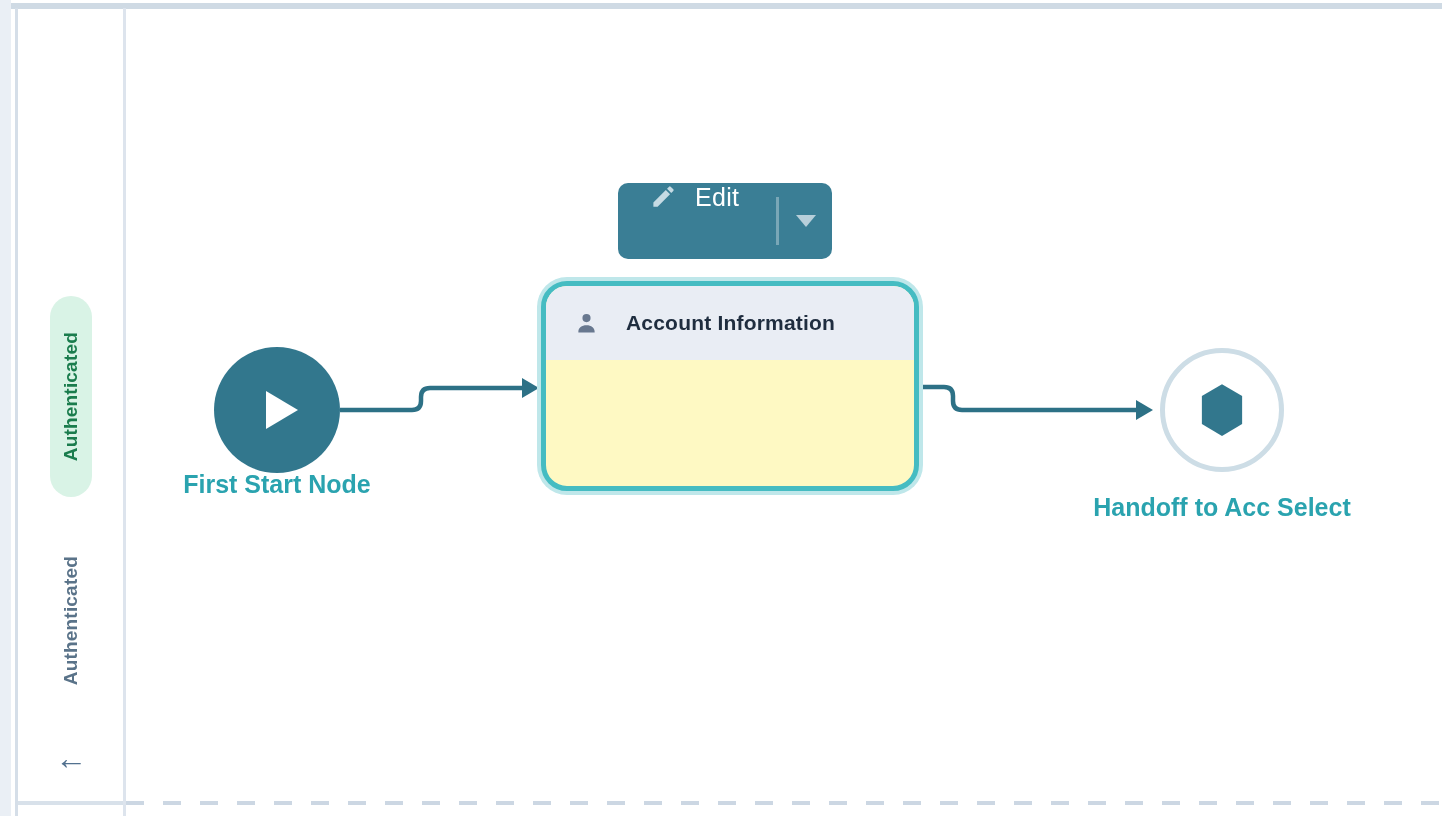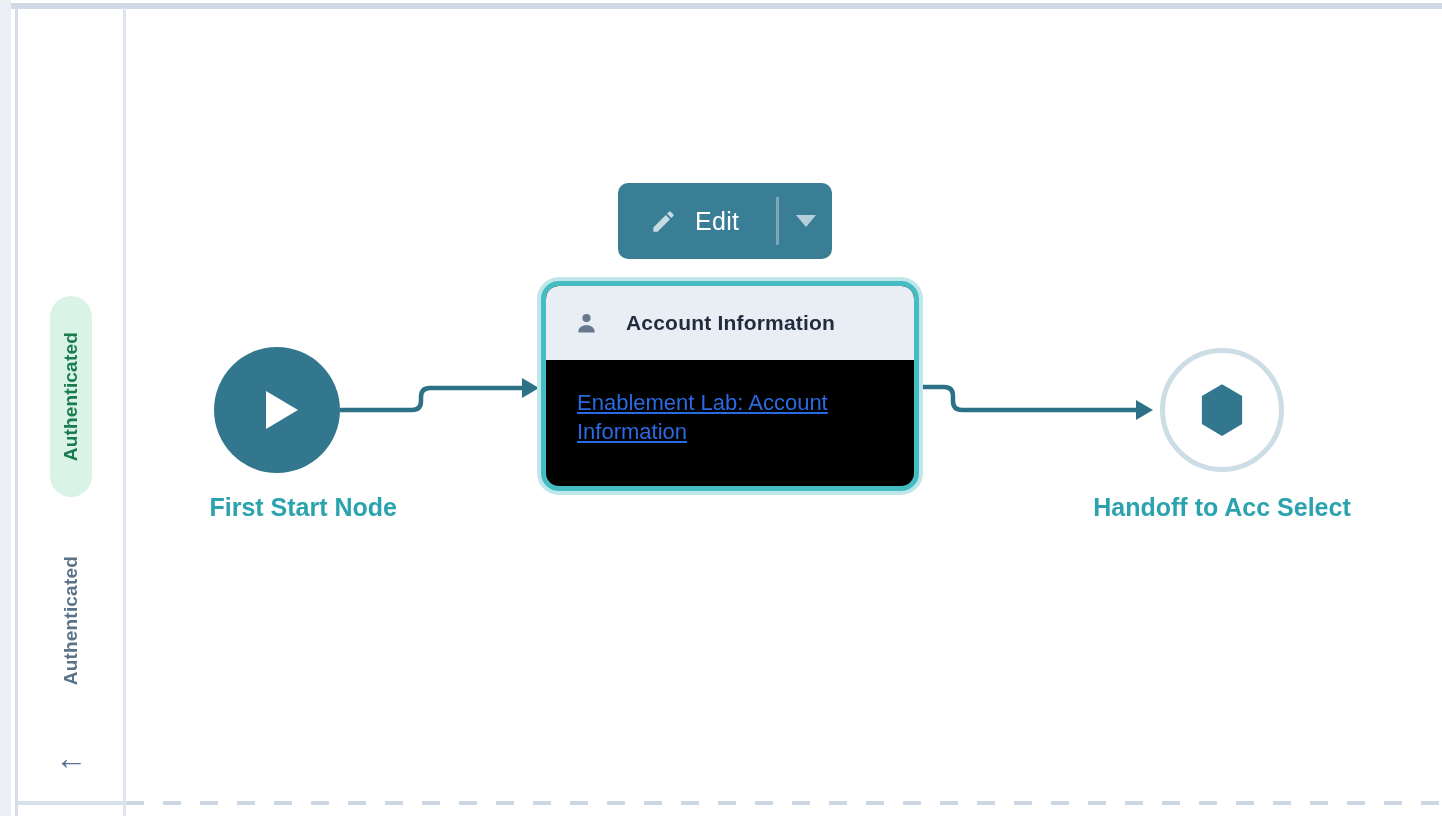--- a/index.html
+++ b/index.html
@@ -42,7 +42,7 @@
   
   .edit-btn{
     position:absolute;left:618px;top:183px;width:214px;height:76px;border-radius:10px;
-    background:var(--button-teal,#3a7e95);display:flex;align-items:center;cursor:pointer;
+    background:var(--button-teal,#3a7e95);display:flex;cursor:pointer;
   }
   .edit-btn .pencil{margin-left:32px;display:flex;}
   .edit-btn .edit-label{color:#fff;font-size:25px;font-weight:500;margin-left:18px;letter-spacing:.3px;}

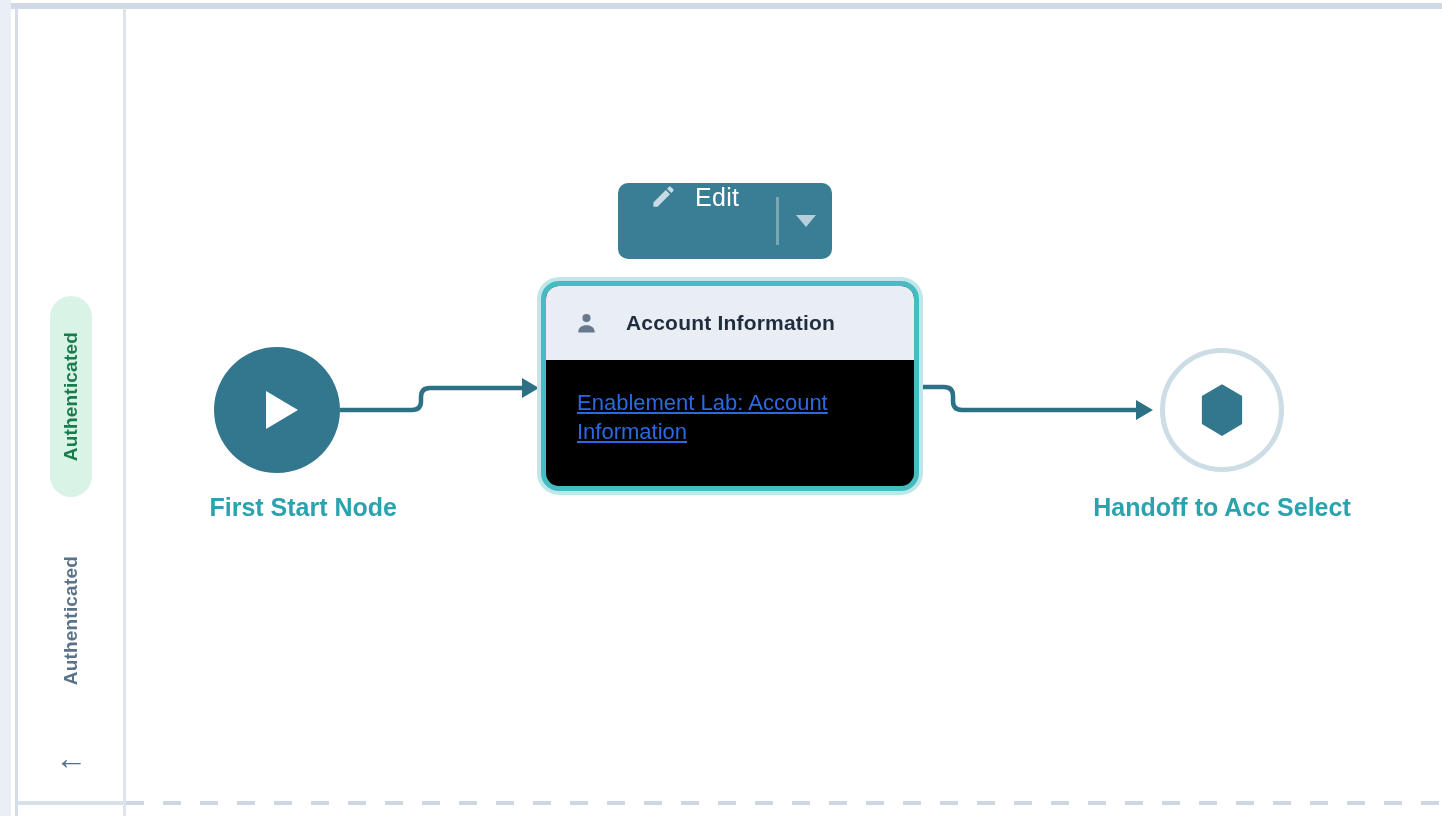--- a/index.html
+++ b/index.html
@@ -62,7 +62,7 @@
   
   .dialog-card{
     position:absolute;left:541px;top:281px;width:378px;height:210px;box-sizing:border-box;
-    background:#000000;border:5px solid var(--card-border,#45bcc2);border-radius:18px;
+    background:#fef9c3;border:5px solid var(--card-border,#45bcc2);border-radius:26px;
     box-shadow:0 0 0 4px var(--card-glow,#bfe7ea);cursor:pointer;overflow:hidden;
   }
   .card-header{

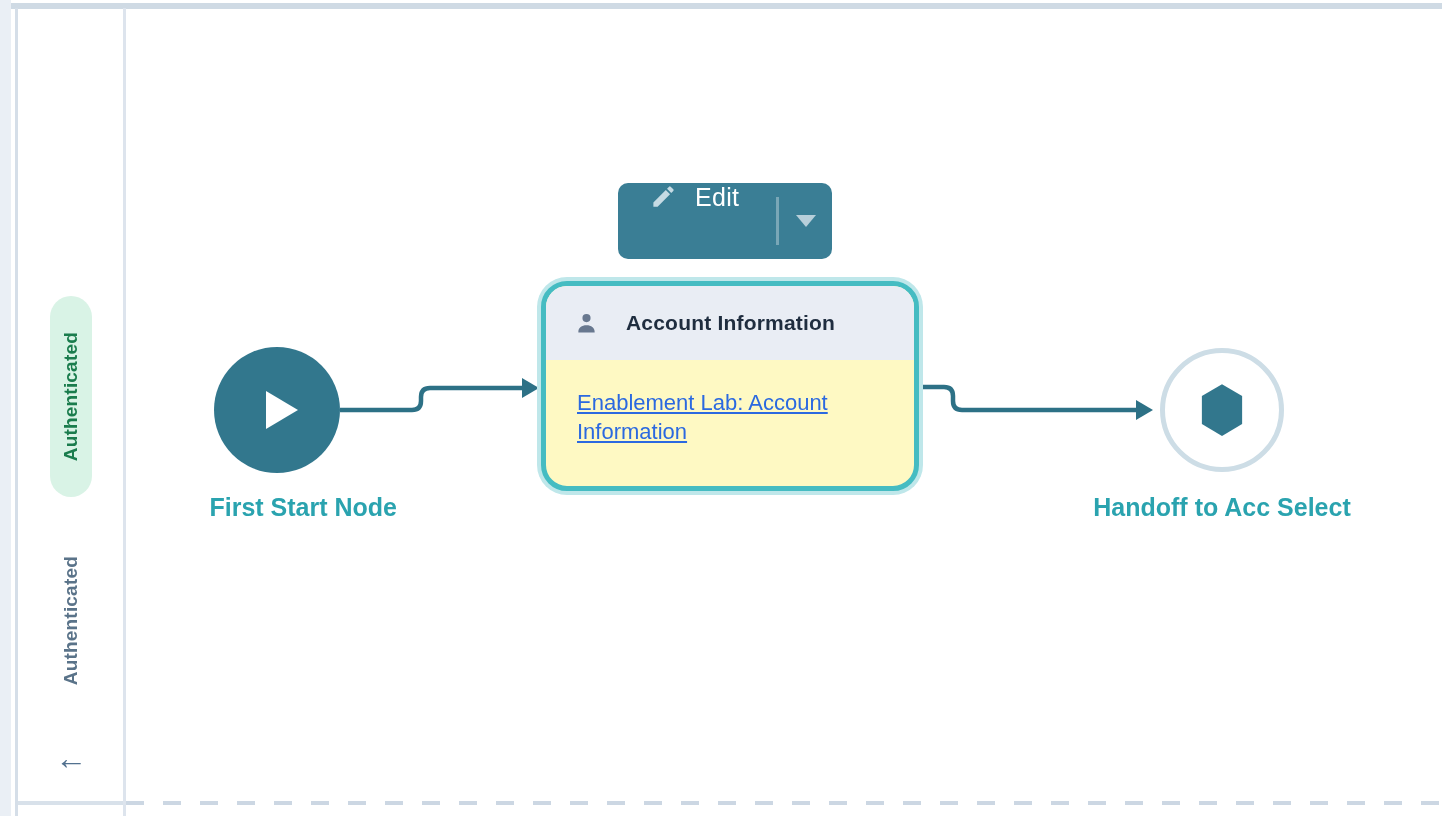--- a/index.html
+++ b/index.html
@@ -134,9 +134,6 @@
       </span>
       <span class="card-title">Account Information</span>
     </div>
-    <div class="card-body">
-      <a class="card-link">Enablement Lab: Account Information</a>
-    </div>
   </div>
 
   <div class="handoff-node">

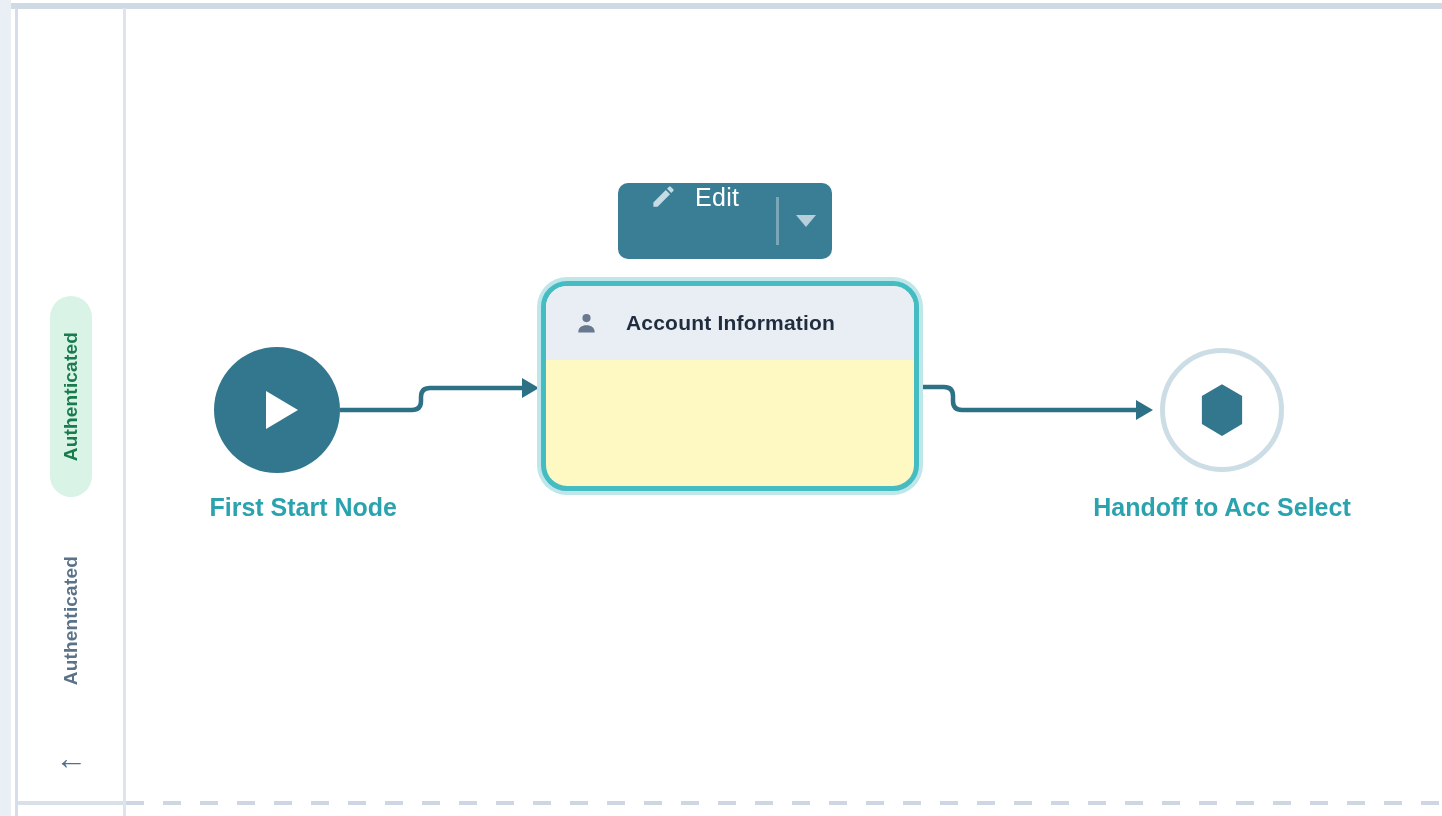--- a/index.html
+++ b/index.html
@@ -57,7 +57,7 @@
   .play-icon{width:0;height:0;border-top:19px solid transparent;border-bottom:19px solid transparent;border-left:32px solid #fff;margin-left:9px;}
   
   .node-label{position:absolute;text-align:center;font-size:25px;font-weight:bold;color:var(--label-teal,#2aa3af);}
-  .label-start{left:157px;top:493px;width:240px;text-align:right;}
+  .label-start{left:157px;top:470px;width:240px;}
   .label-handoff{left:1062px;top:493px;width:320px;text-align:center;}
   
   .dialog-card{

